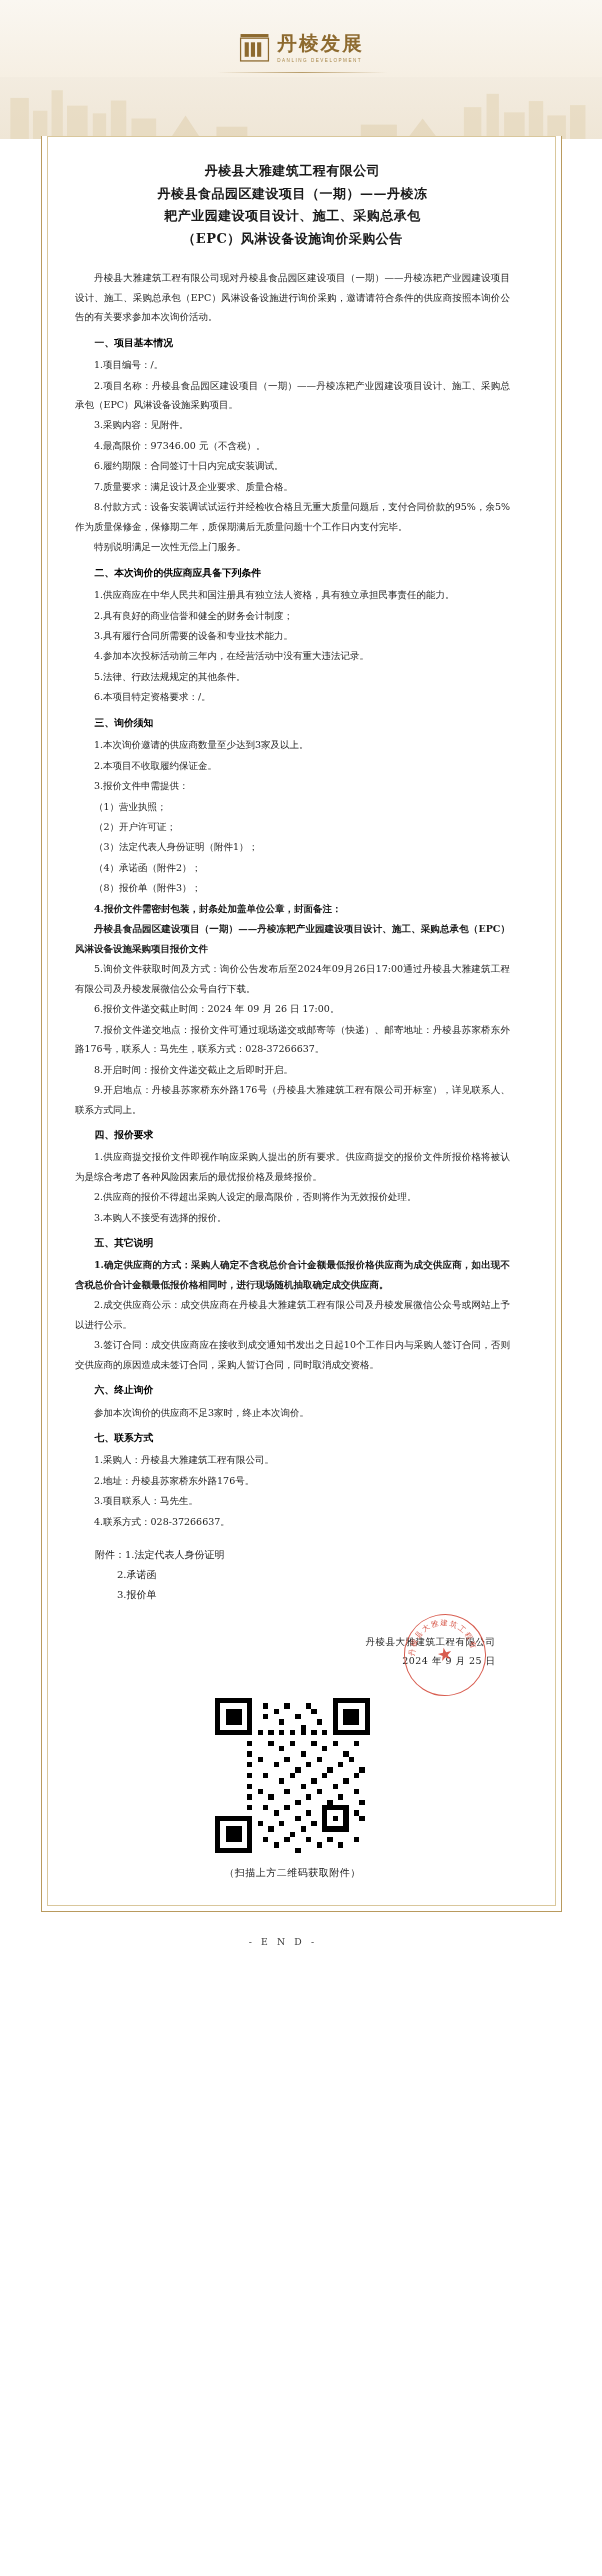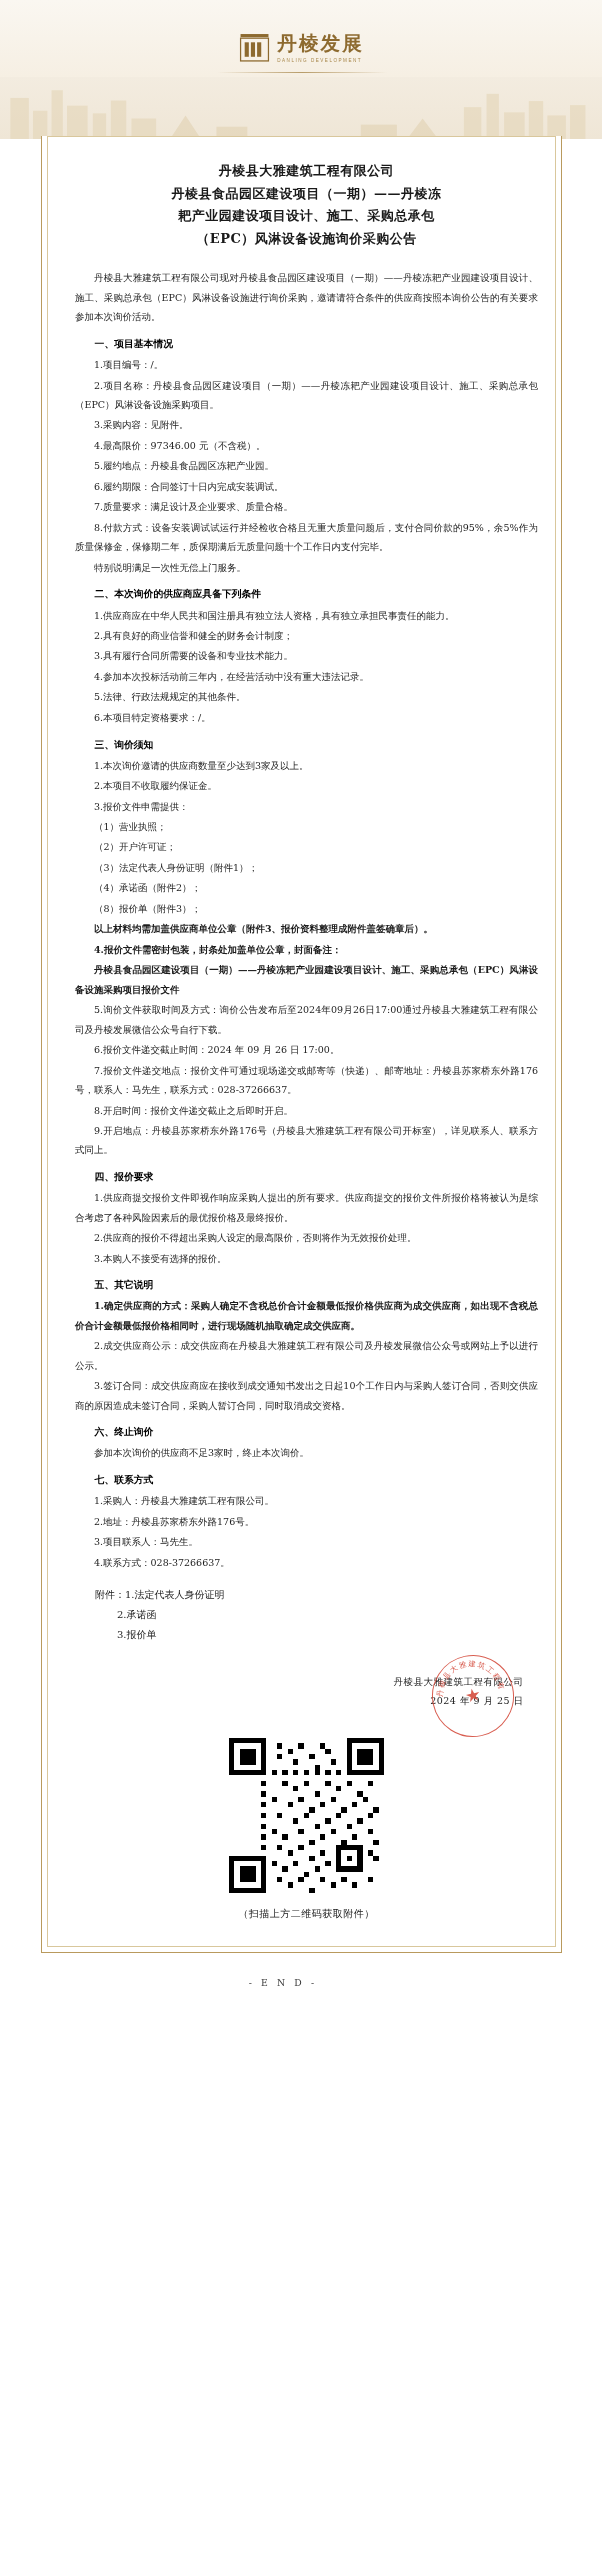--- a/index.html
+++ b/index.html
@@ -79,7 +79,7 @@
     background: #ffffff;
     border: 1px solid #b99a5d;
     border-top: none;
-    padding: 24px 23px 31px 33px;
+    padding: 24px 51px 31px 33px;
     margin-top: -3.1px;
   }
   .doc-inner-border {

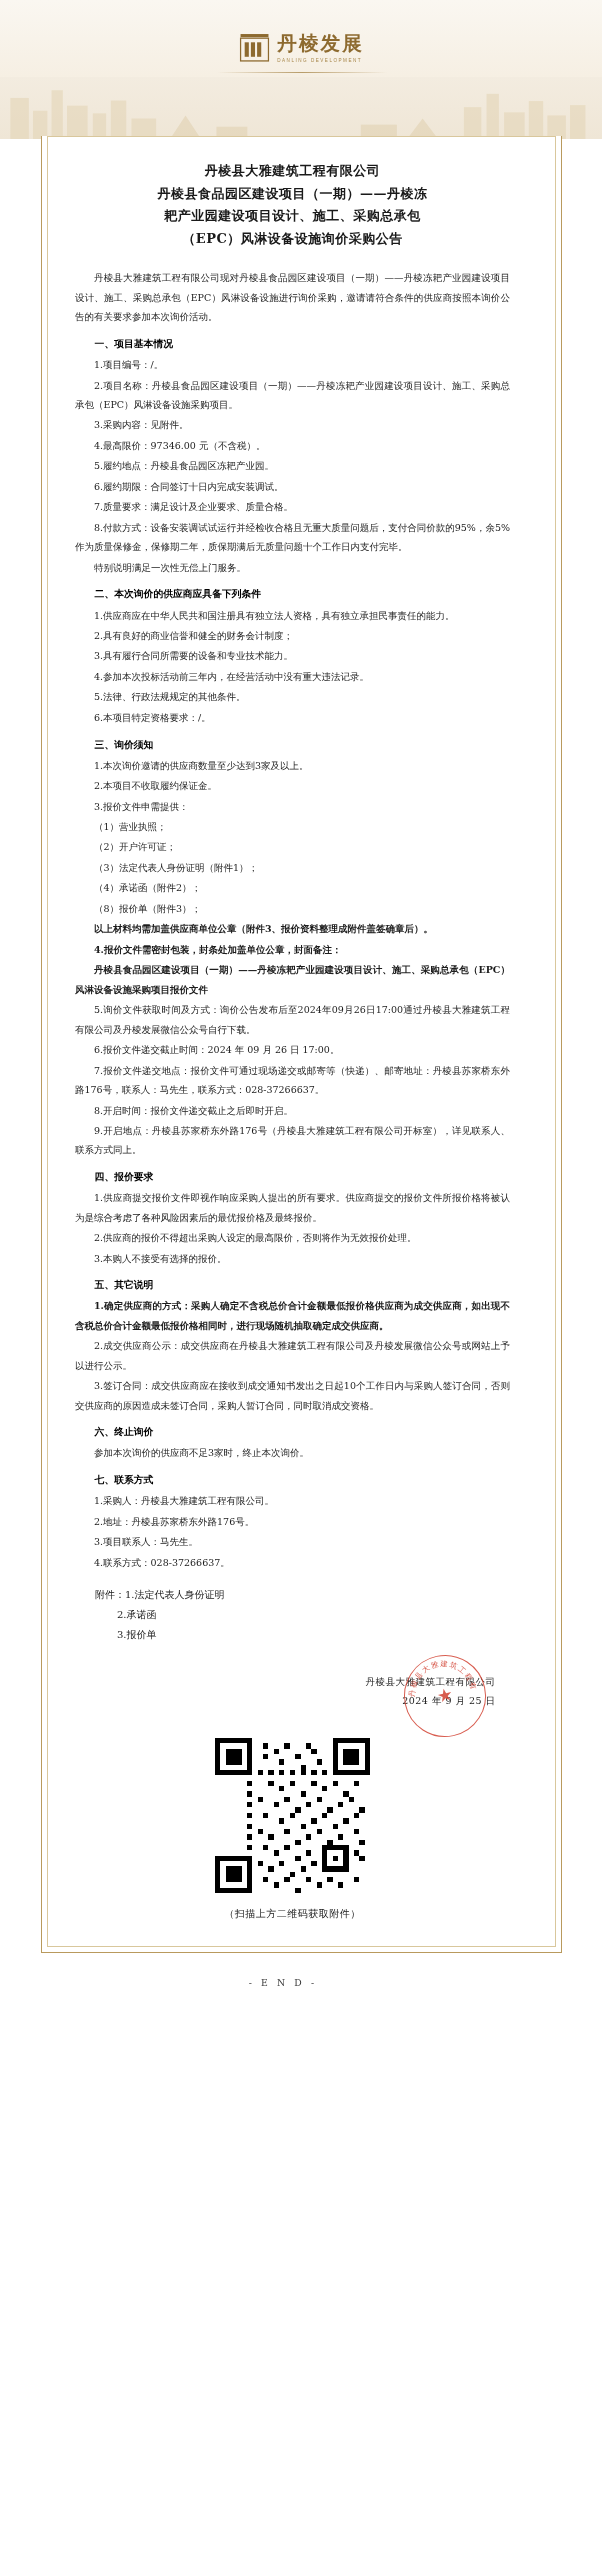--- a/index.html
+++ b/index.html
@@ -112,7 +112,7 @@
     text-indent: 2em;
   }
   h2.sec {
-    font-family: Liberation Sans, sans-serif;
+    font-family: Liberation Mono, monospace;
     font-size: 9.8px;
     font-weight: 700;
     color: #000;

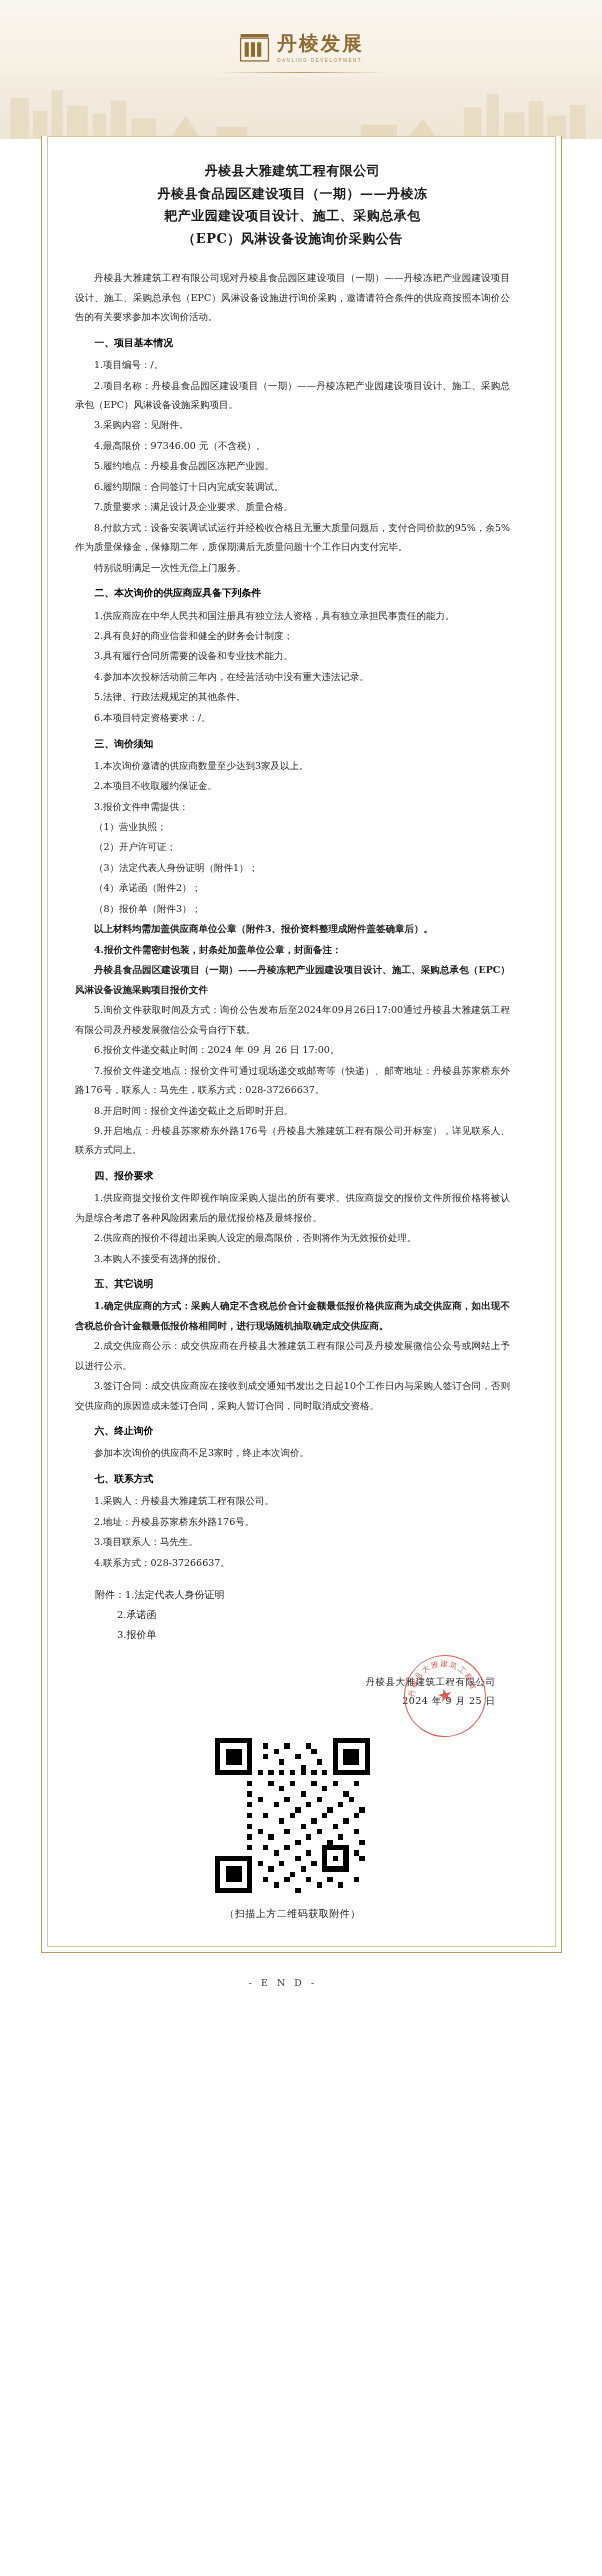--- a/index.html
+++ b/index.html
@@ -268,7 +268,6 @@
     <p class="body">2.项目名称：丹棱县食品园区建设项目（一期）——丹棱冻耙产业园建设项目设计、施工、采购总承包（EPC）风淋设备设施采购项目。</p>
     <p class="body">3.采购内容：见附件。</p>
     <p class="body">4.最高限价：97346.00 元（不含税）。</p>
-    <p class="body">5.履约地点：丹棱县食品园区冻耙产业园。</p>
     <p class="body">6.履约期限：合同签订十日内完成安装调试。</p>
     <p class="body">7.质量要求：满足设计及企业要求、质量合格。</p>
     <p class="body">8.付款方式：设备安装调试试运行并经检收合格且无重大质量问题后，支付合同价款的95%，余5%作为质量保修金，保修期二年，质保期满后无质量问题十个工作日内支付完毕。</p>

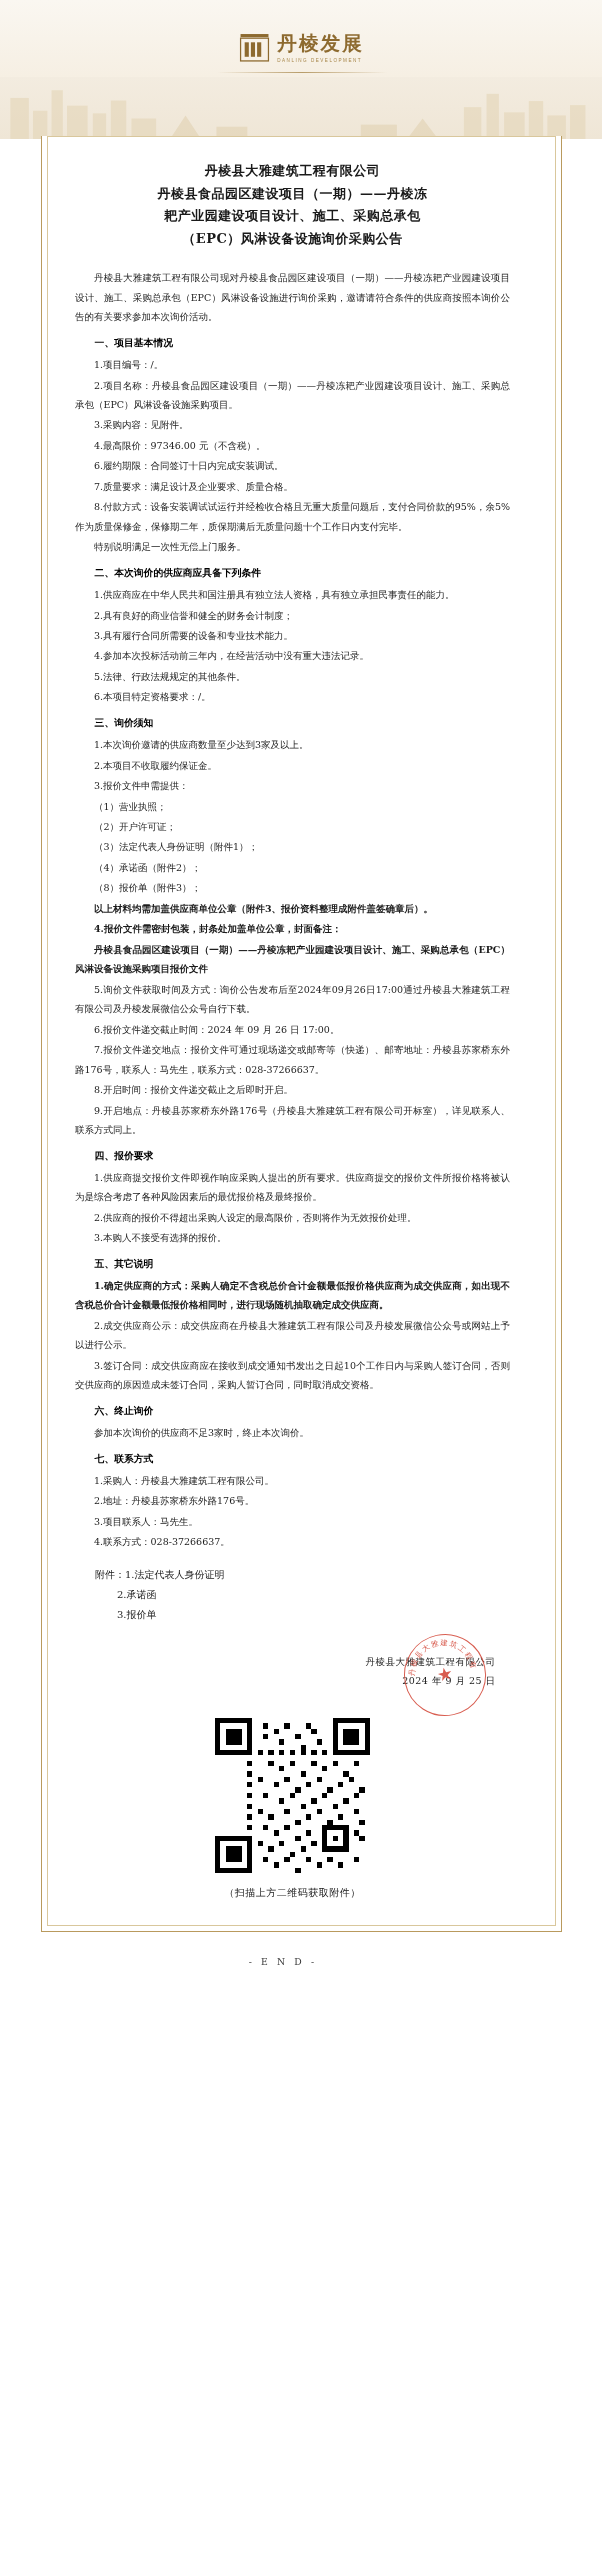--- a/index.html
+++ b/index.html
@@ -290,7 +290,6 @@
     <p class="body">（3）法定代表人身份证明（附件1）；</p>
     <p class="body">（4）承诺函（附件2）；</p>
     <p class="body">（8）报价单（附件3）；</p>
-    <p class="body bold">以上材料均需加盖供应商单位公章（附件3、报价资料整理成附件盖签确章后）。</p>
     <p class="body bold">4.报价文件需密封包装，封条处加盖单位公章，封面备注：</p>
 
     <p class="body bold">丹棱县食品园区建设项目（一期）——丹棱冻耙产业园建设项目设计、施工、采购总承包（EPC）风淋设备设施采购项目报价文件</p>

